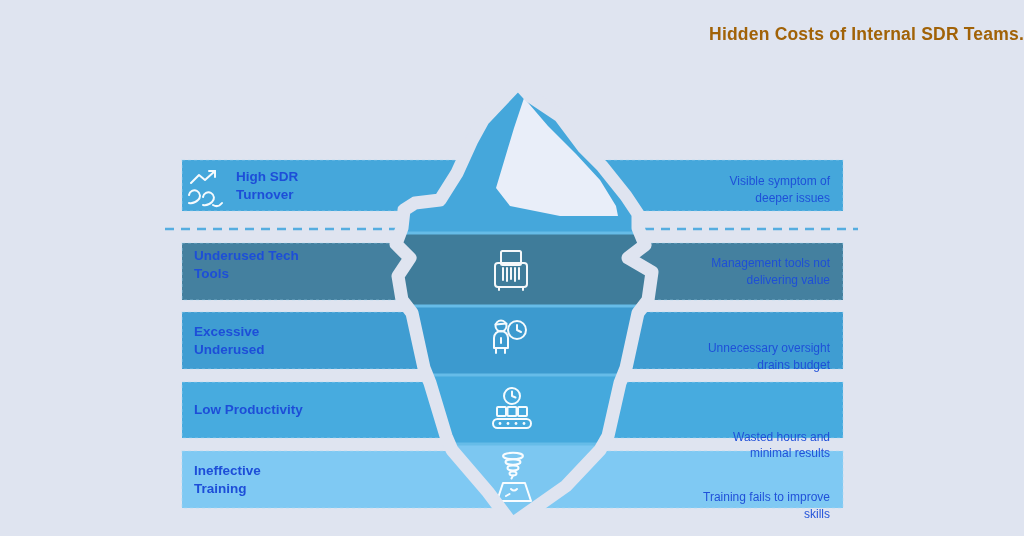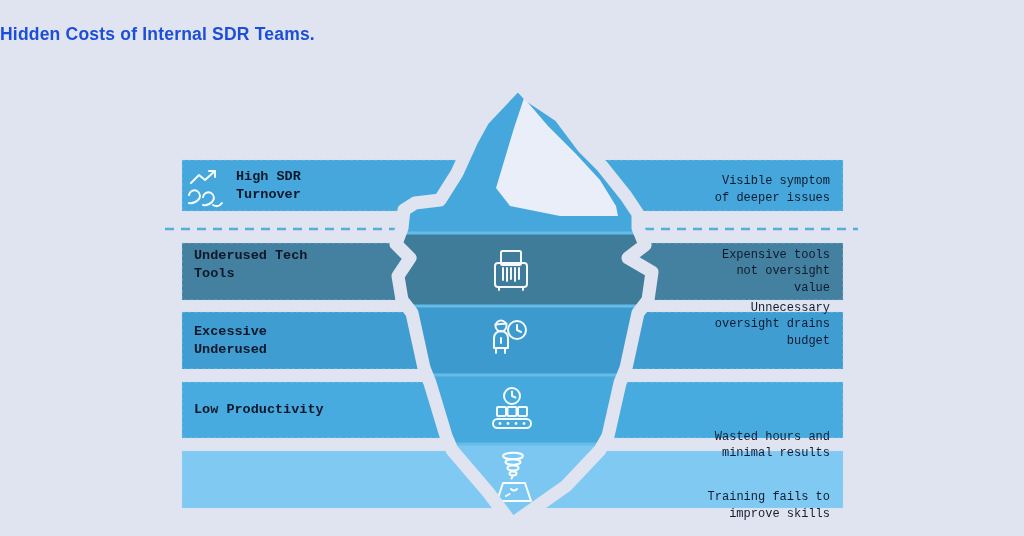--- a/index.html
+++ b/index.html
@@ -12,8 +12,8 @@
   .canvas{position:relative;width:1024px;height:536px;background:#dfe4f0;}
   .title{
     position:absolute;top:24px;left:0;width:1024px;
-    text-align:left;
-    font-size:17.5px;font-weight:bold;color:#1d4ed8;
+    text-align:right;
+    font-size:17.5px;font-weight:bold;color:#a16207;
     letter-spacing:.2px;
   }
   svg.graphic{position:absolute;left:0;top:0;}

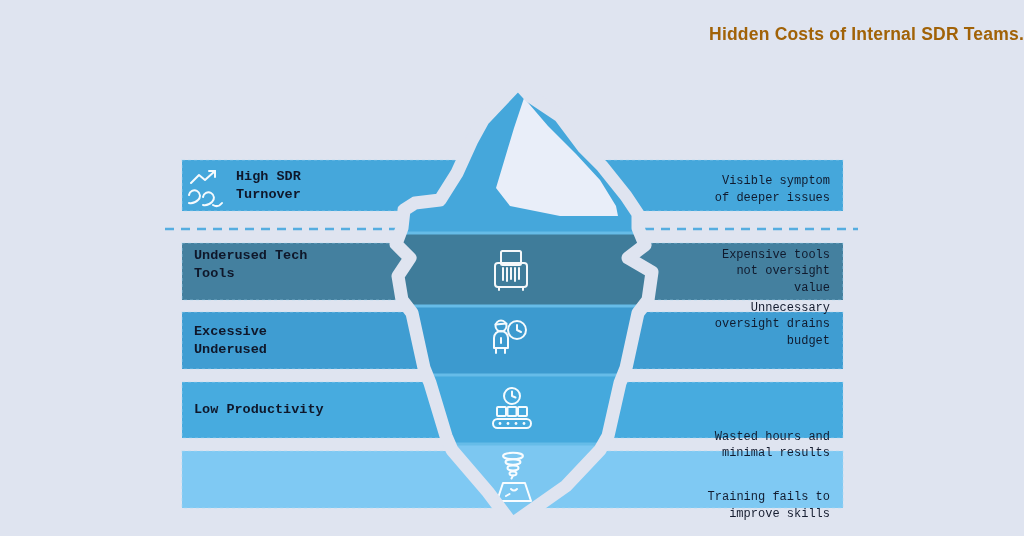--- a/index.html
+++ b/index.html
@@ -19,7 +19,7 @@
   svg.graphic{position:absolute;left:0;top:0;}
   .lbl{
     position:absolute;display:flex;align-items:center;
-    color:#0f172a;pointer-events:none;font-family:Liberation Mono, monospace;
+    color:#1d4ed8;pointer-events:none;
   }
   .lbl.left{font-weight:bold;font-size:13.5px;line-height:1.3;}
   .lbl.right{justify-content:flex-end;text-align:right;font-size:12px;line-height:1.35;opacity:.97;}

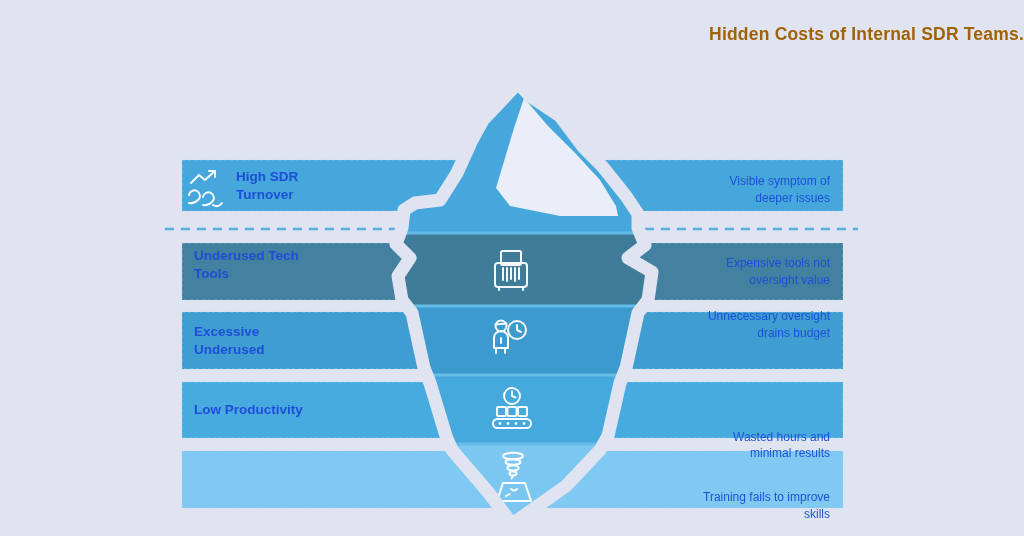--- a/index.html
+++ b/index.html
@@ -131,7 +131,7 @@
   <div class="lbl left" style="left:194px;top:382px;height:56px;width:180px;">Low Productivity</div>
 
   <div class="lbl right" style="right:194px;top:160px;height:59px;width:125px;">Visible symptom of deeper issues</div>
-  <div class="lbl right" style="right:194px;top:243px;height:57px;width:130px;">Expensive tools not oversight value</div>
+  <div class="lbl right" style="right:194px;top:243px;height:57px;width:130px;">Management tools not delivering value</div>
   <div class="lbl right" style="right:194px;top:296px;height:57px;width:150px;">Unnecessary oversight drains budget</div>
   <div class="lbl right" style="right:194px;top:382px;height:56px;width:118px;margin-top:35px;">Wasted hours and minimal results</div>
   <div class="lbl right" style="right:194px;top:477px;height:57px;width:142px;">Training fails to improve skills</div>

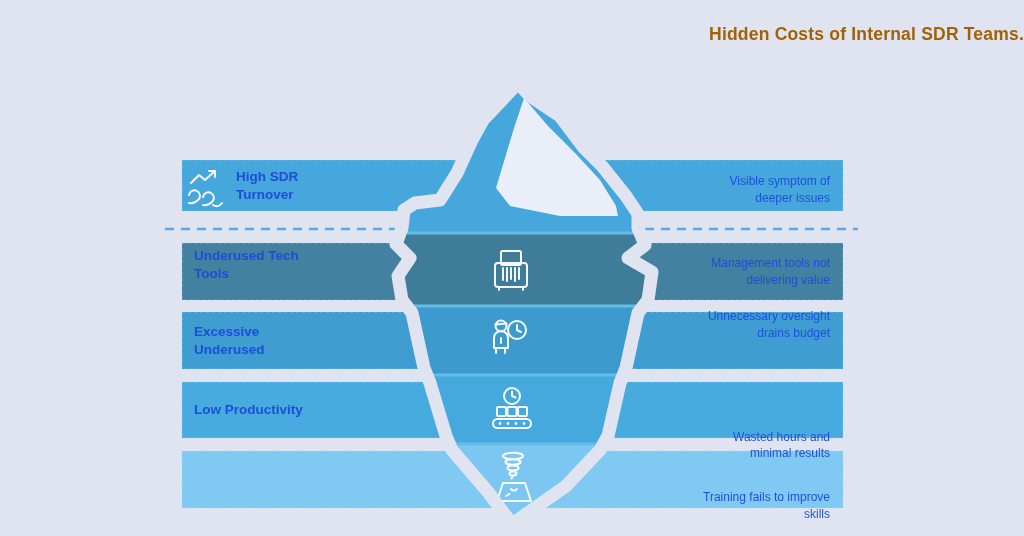--- a/index.html
+++ b/index.html
@@ -132,7 +132,7 @@
 
   <div class="lbl right" style="right:194px;top:160px;height:59px;width:125px;">Visible symptom of deeper issues</div>
   <div class="lbl right" style="right:194px;top:243px;height:57px;width:130px;">Management tools not delivering value</div>
-  <div class="lbl right" style="right:194px;top:296px;height:57px;width:150px;">Unnecessary oversight drains budget</div>
+  <div class="lbl right" style="right:194px;top:328px;height:57px;width:150px;">Unnecessary oversight drains budget</div>
   <div class="lbl right" style="right:194px;top:382px;height:56px;width:118px;margin-top:35px;">Wasted hours and minimal results</div>
   <div class="lbl right" style="right:194px;top:477px;height:57px;width:142px;">Training fails to improve skills</div>
 

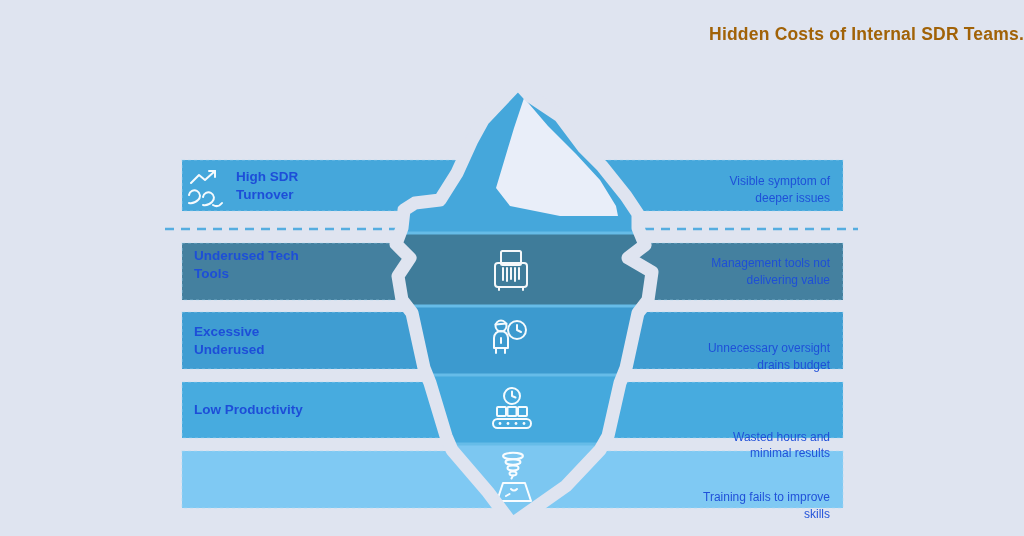--- a/index.html
+++ b/index.html
@@ -129,6 +129,7 @@
   <div class="lbl left" style="left:194px;top:243px;height:44px;width:130px;">Underused Tech Tools</div>
   <div class="lbl left" style="left:194px;top:312px;height:57px;width:120px;">Excessive Underused</div>
   <div class="lbl left" style="left:194px;top:382px;height:56px;width:180px;">Low Productivity</div>
+  <div class="lbl left" style="left:194px;top:451px;height:57px;width:110px;">Ineffective Training</div>
 
   <div class="lbl right" style="right:194px;top:160px;height:59px;width:125px;">Visible symptom of deeper issues</div>
   <div class="lbl right" style="right:194px;top:243px;height:57px;width:130px;">Management tools not delivering value</div>

